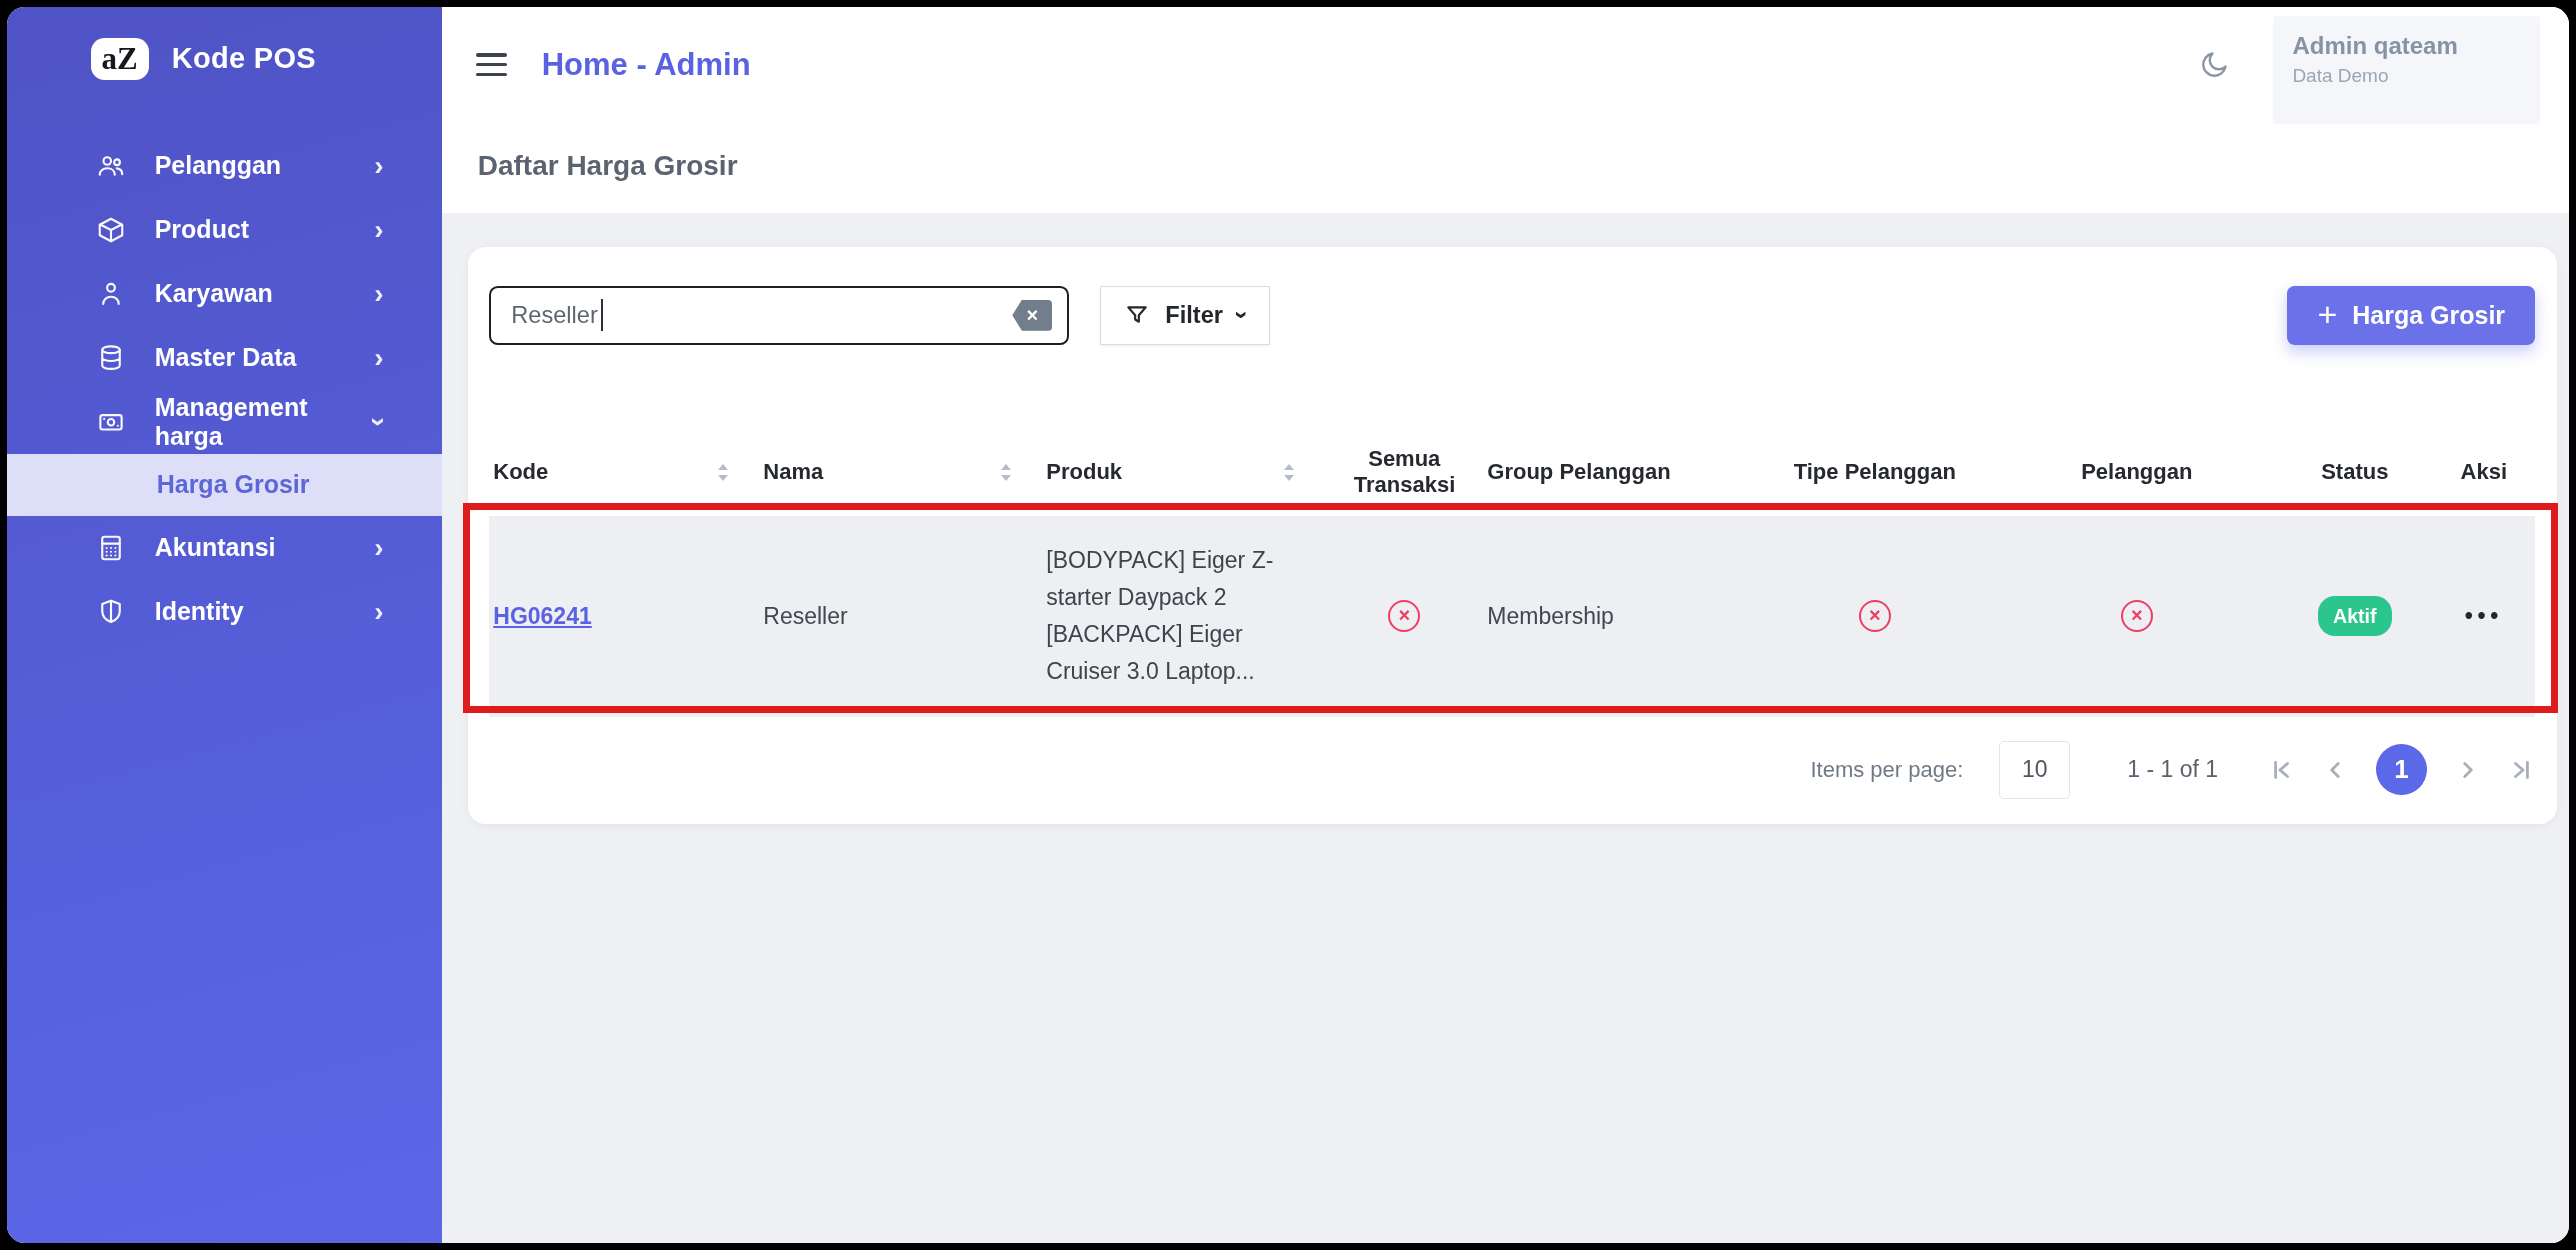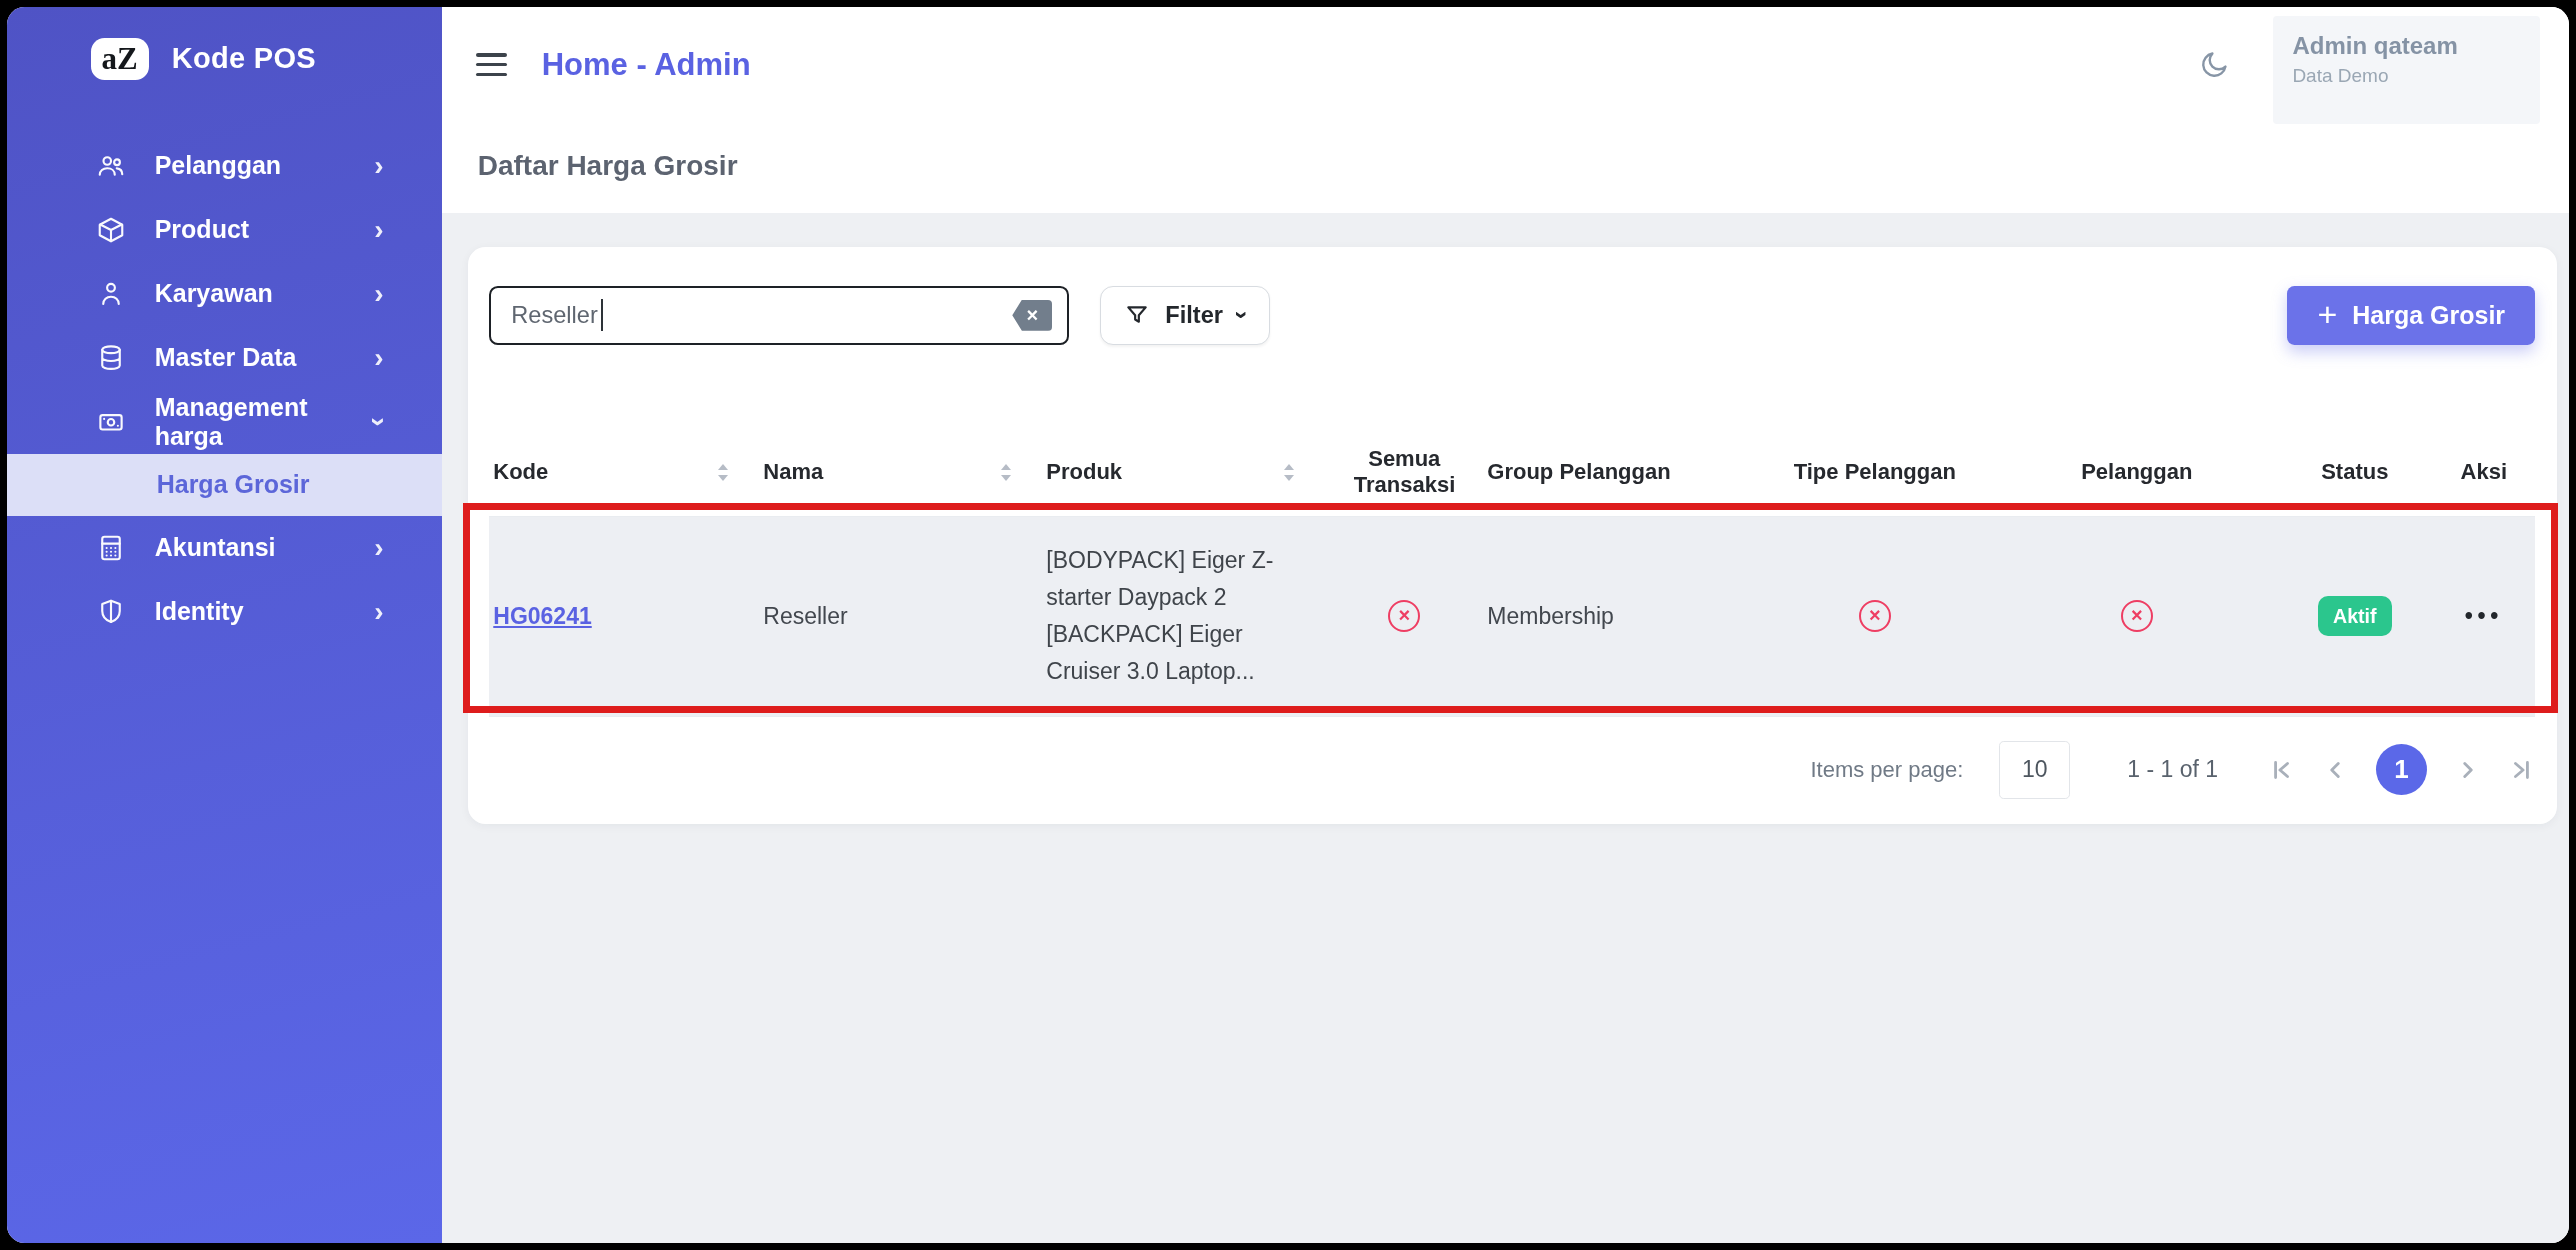--- a/index.html
+++ b/index.html
@@ -45,7 +45,7 @@
   .search-text { font-size:23.6px; color:#5f6670; }
   .caret { width:2px; height:32px; background:#2d3238; margin-left:2.7px; }
   .clear-key { margin-left:auto; margin-right:15px; width:40px; height:31px; background:#727e8c; clip-path:polygon(24% 0,8% 0 ,100% 0,100% 100%,24% 100%,0 50%); border-radius:4px; display:flex; align-items:center; justify-content:center; color:#fff; font-size:20px; font-weight:700; cursor:pointer; }
-  .filter-btn { margin-left:31px; height:59px; padding:0 23px; border:1.3px solid #d8dce1; border-radius:13px; background:#fff; box-shadow:0 1.3px 2.7px rgba(0,0,0,.05); display:flex; align-items:center; gap:15px; cursor:pointer; }
+  .filter-btn { margin-left:31px; height:59px; padding:0 23px; border:1.3px solid #d8dce1; border-radius:1px; background:#fff; box-shadow:0 1.3px 2.7px rgba(0,0,0,.05); display:flex; align-items:center; gap:15px; cursor:pointer; }
   .filter-btn svg { width:26px; height:26px; stroke:#23272c; fill:none; stroke-width:2; stroke-linejoin:round; }
   .filter-label { font-size:23.6px; font-weight:600; color:#23272c; }
   .filter-caret { transform:rotate(90deg); font-size:24px; font-weight:700; color:#23272c; line-height:1; }

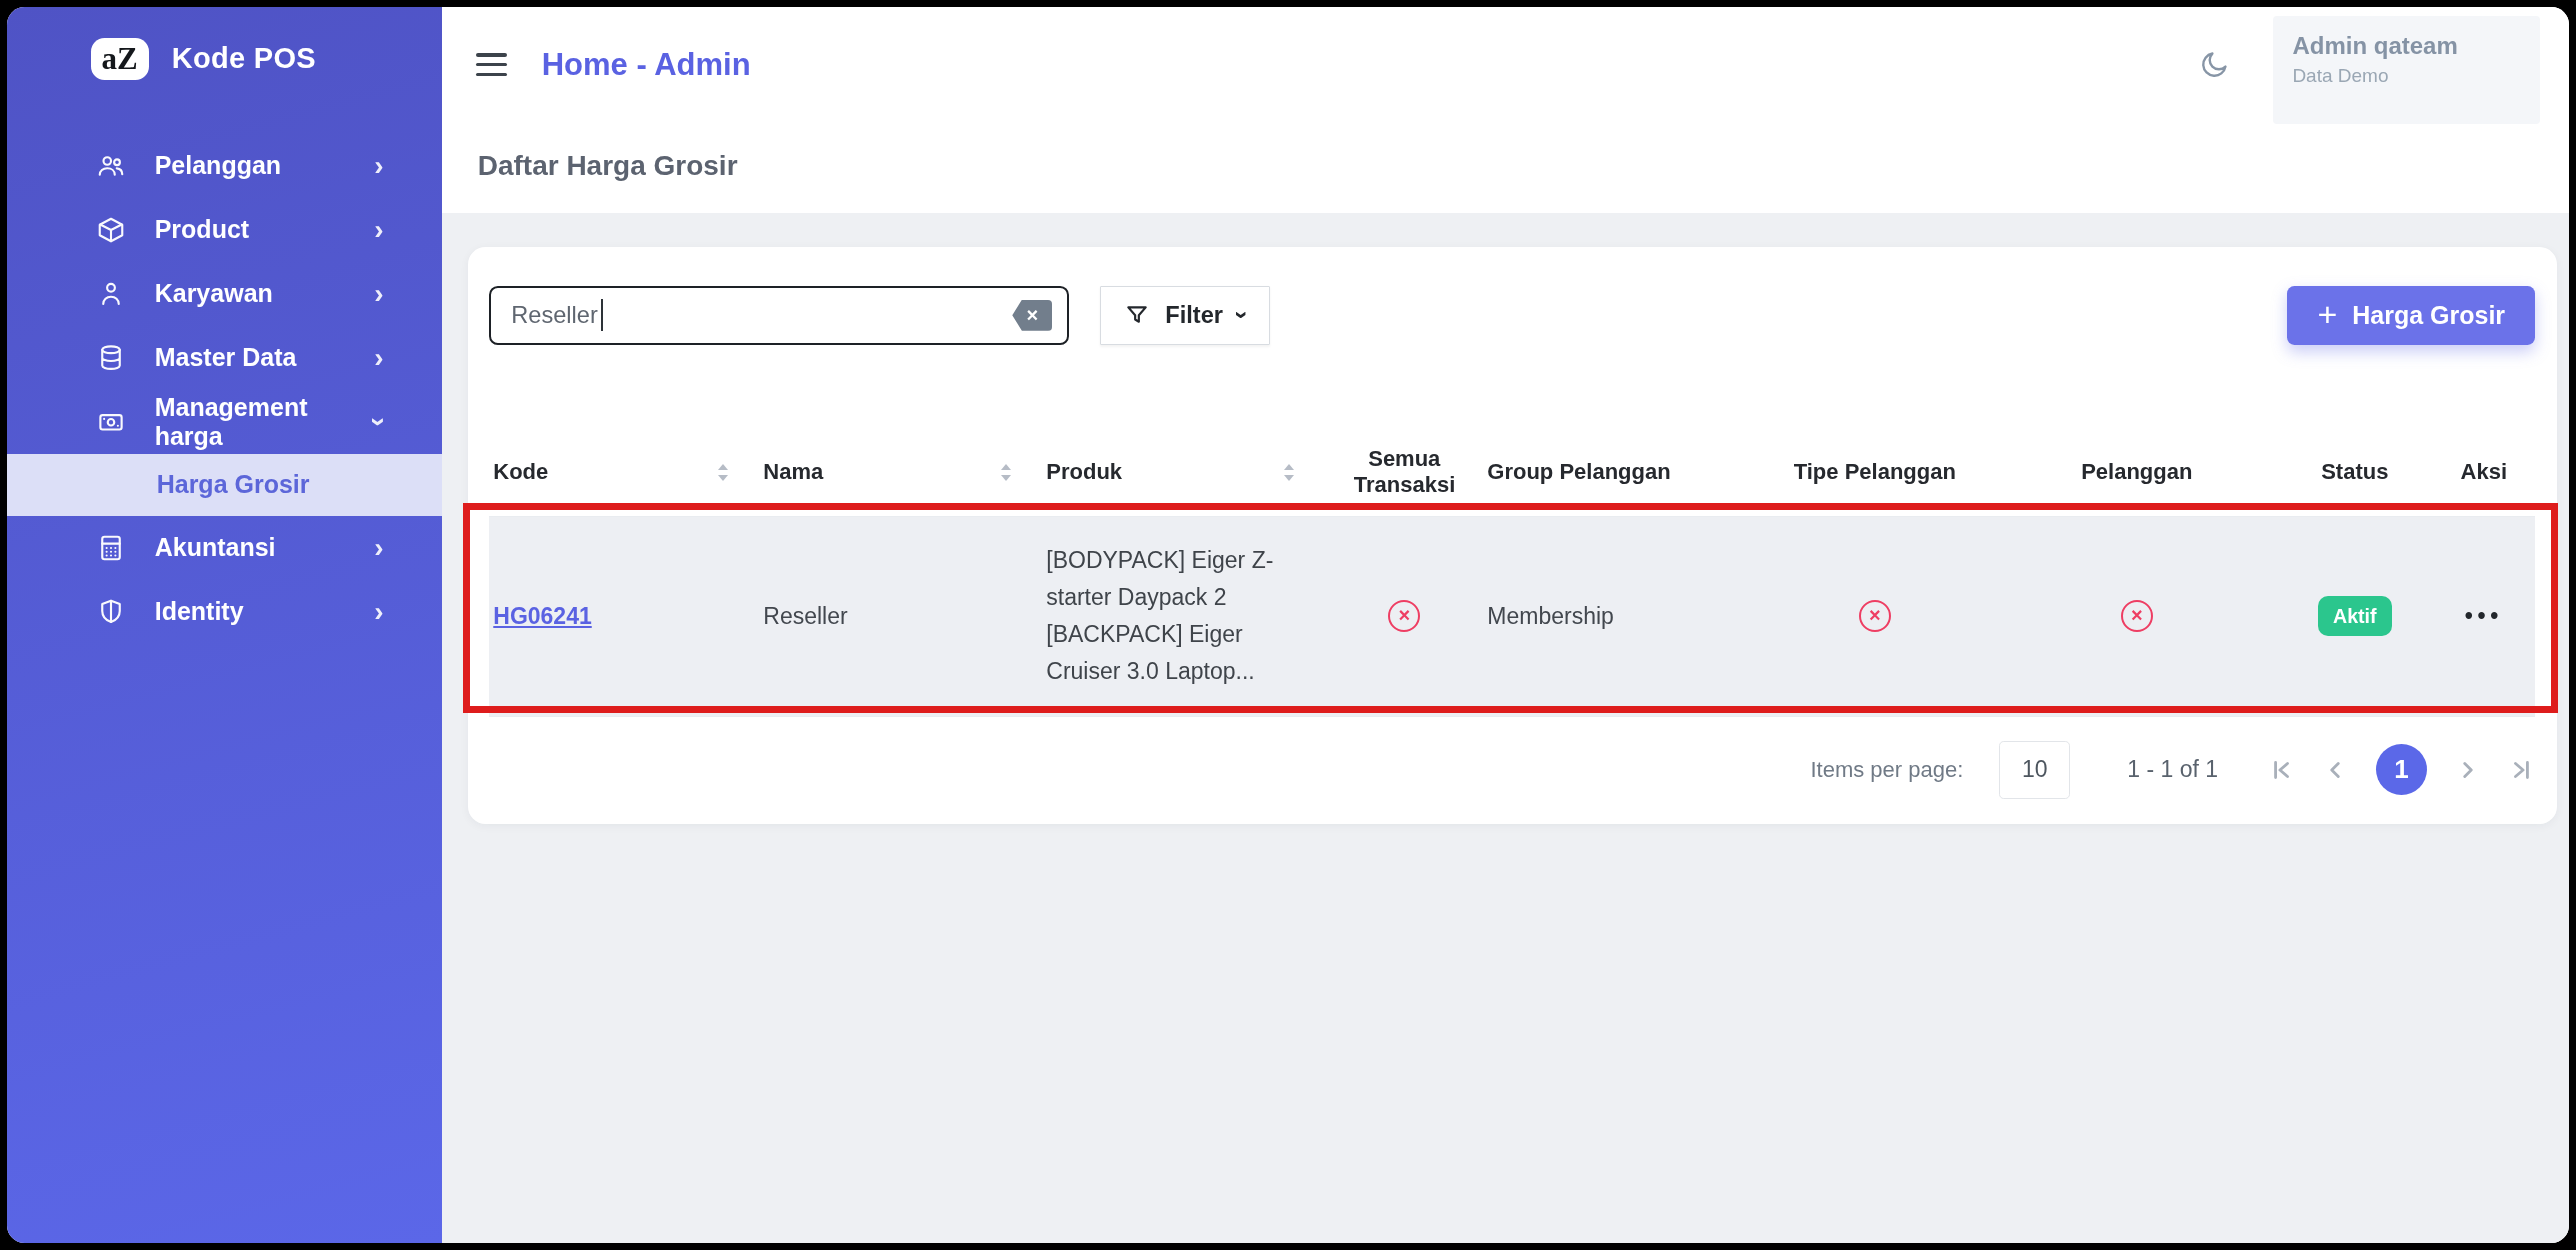--- a/index.html
+++ b/index.html
@@ -70,7 +70,7 @@
   .produk-text { width:251px; line-height:1.62; color:#3f444a; }
   .circle-x { width:32px; height:32px; border:2.7px solid var(--danger,#ee3e63); border-radius:50%; color:var(--danger,#ee3e63); display:inline-flex; align-items:center; justify-content:center; font-size:20px; font-weight:700; }
   .circle-x::before { content:"×"; margin-top:-2px; }
-  .badge { background:var(--badge-green,#2bc68d); color:#fff; font-size:19.6px; font-weight:700; padding:8.8px 15px; border-radius:10px;text-align:center; }
+  .badge { background:var(--badge-green,#2bc68d); color:#fff; font-size:19.6px; font-weight:700; padding:8.8px 15px; border-radius:17px;text-align:center; }
   .dots { font-size:23px; font-weight:700; color:#23272c; letter-spacing:4.7px; cursor:pointer; }
 
   

